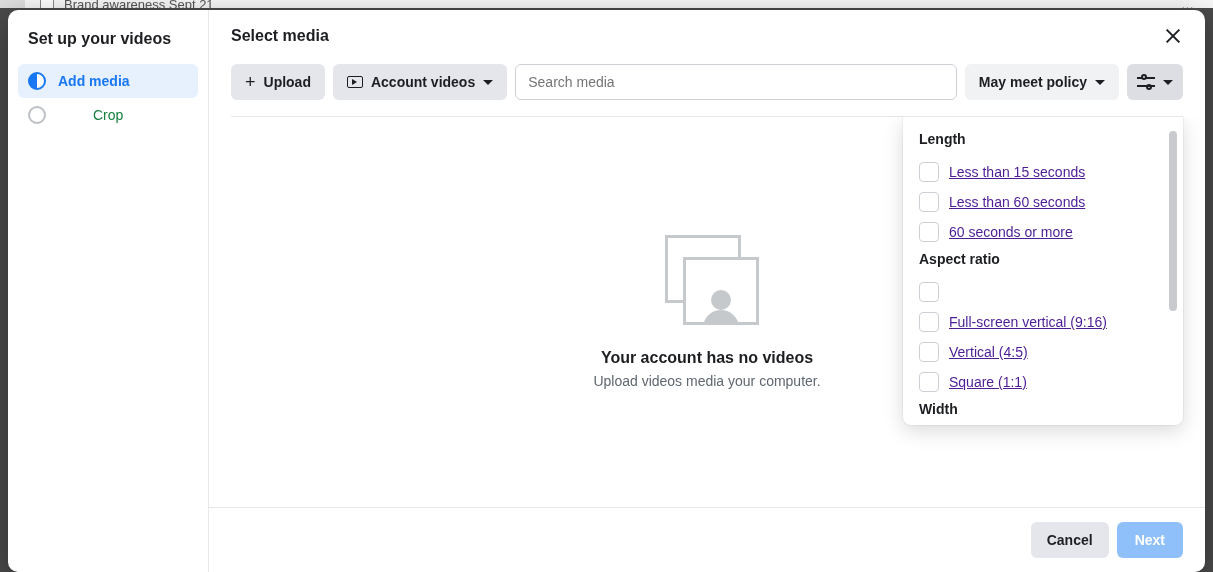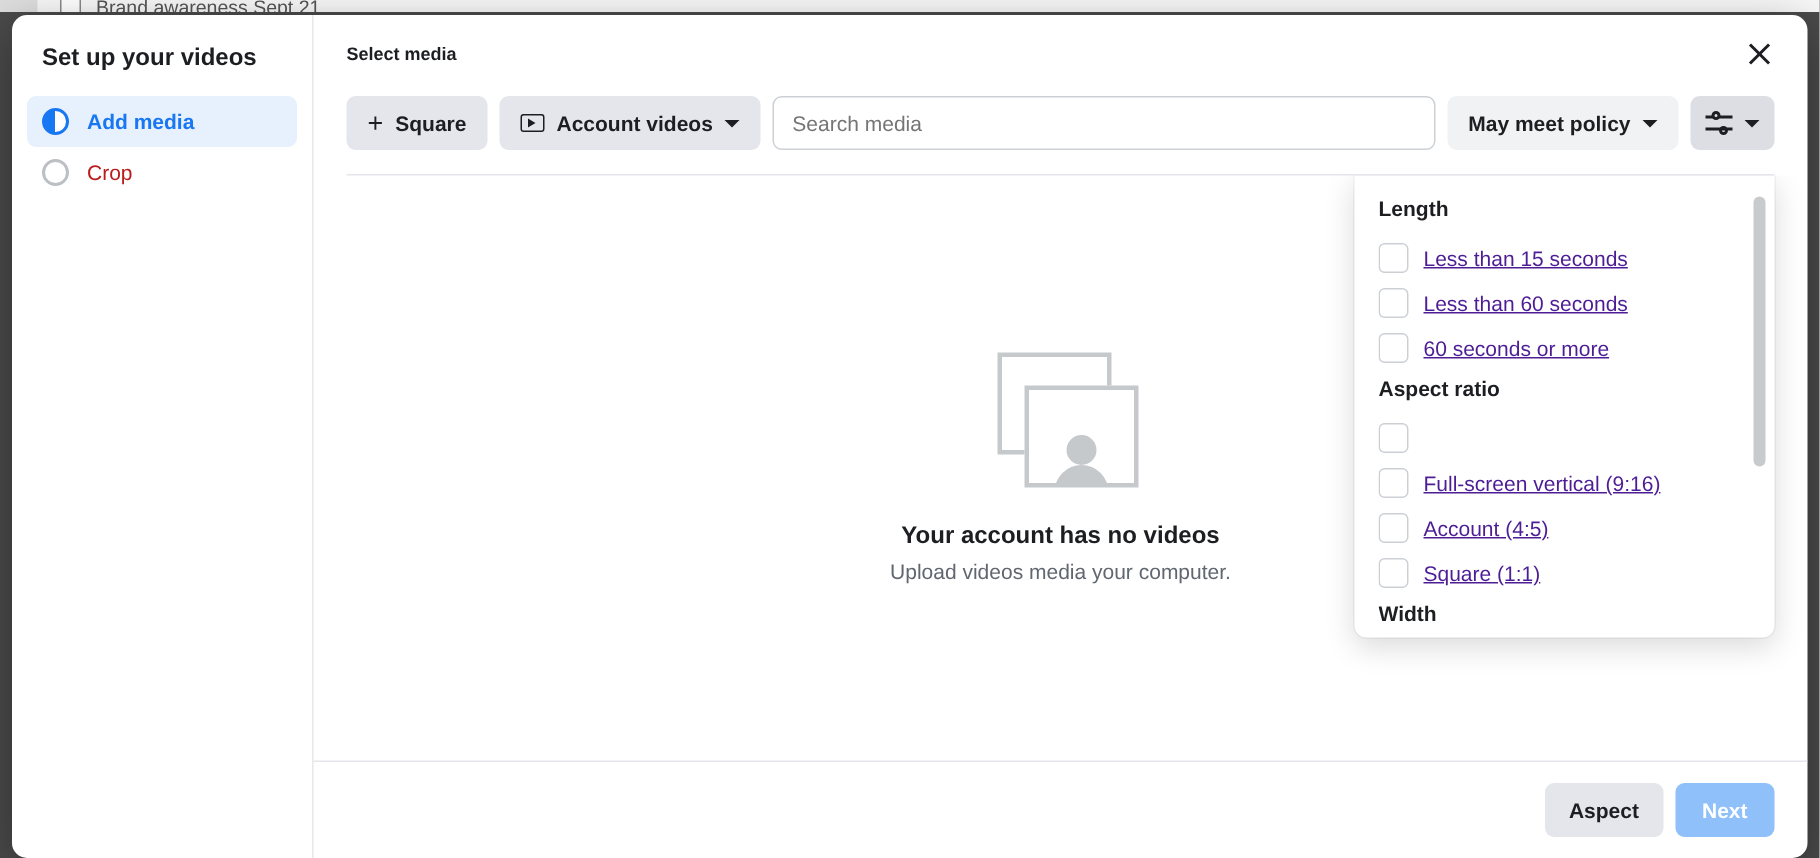--- a/index.html
+++ b/index.html
@@ -107,7 +107,7 @@
       padding: 16px 22px 4px 22px;
     }
     .header-title {
-      font-size: 12px;
+      font-size: 16px;
       font-weight: 700;
     }
     .close-icon {

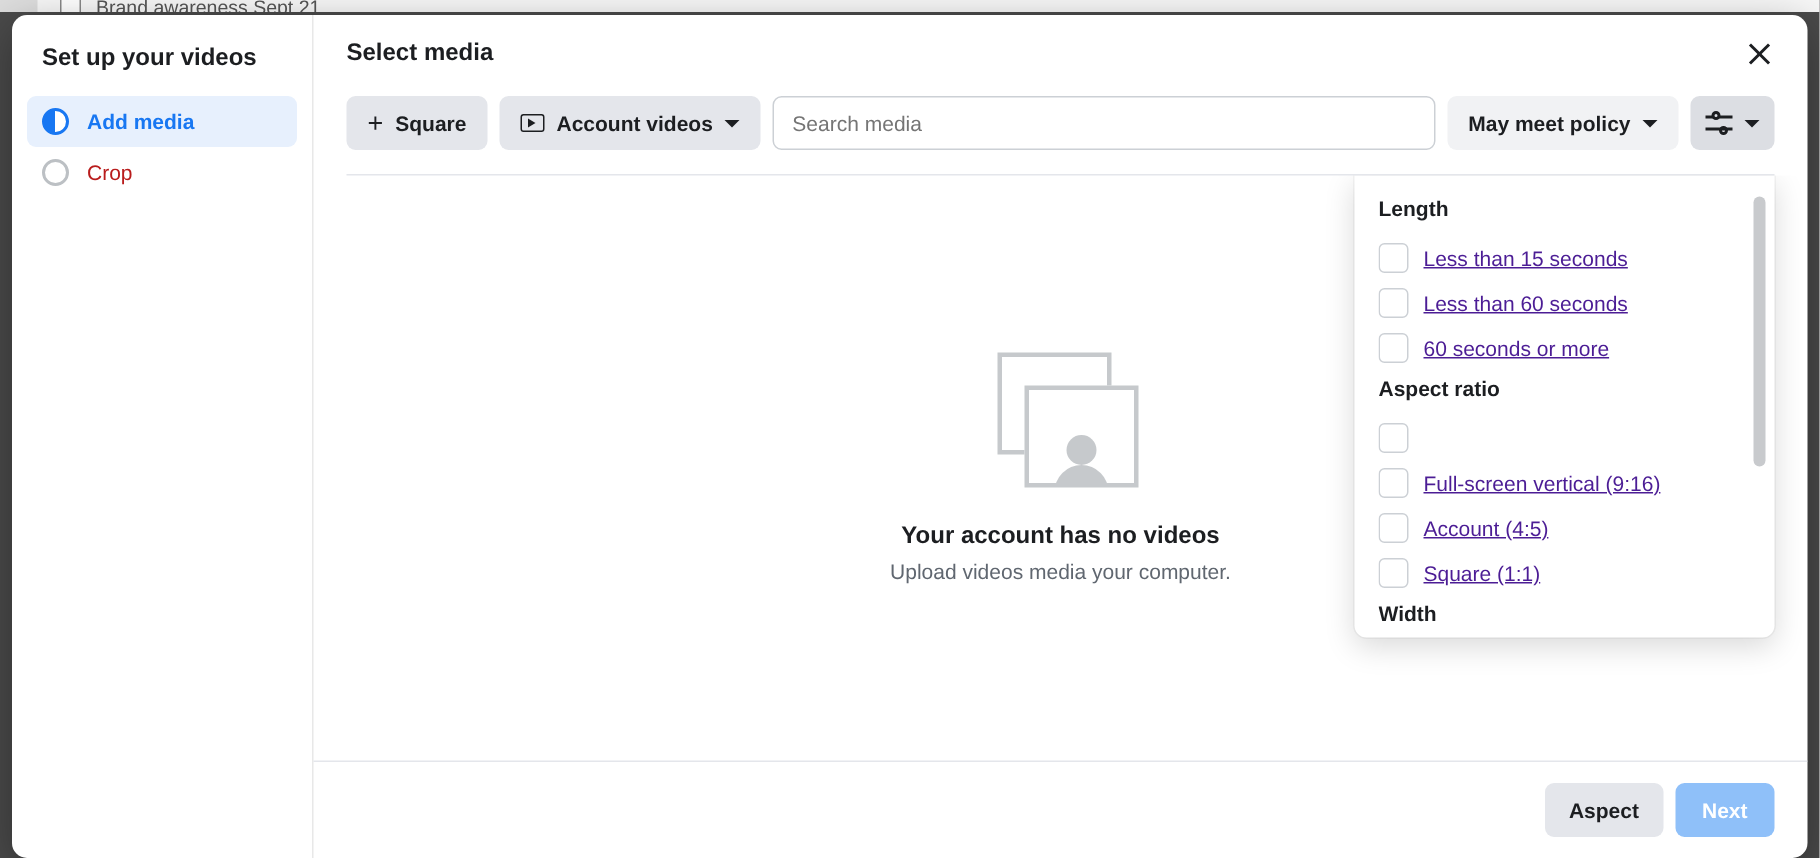--- a/index.html
+++ b/index.html
@@ -403,7 +403,7 @@
     <div class="toolbar">
       <button class="btn">
         <span class="plus-icon">+</span>
-        <span>Square</span>
+        <span>Upload</span>
       </button>
 
       <button class="btn">

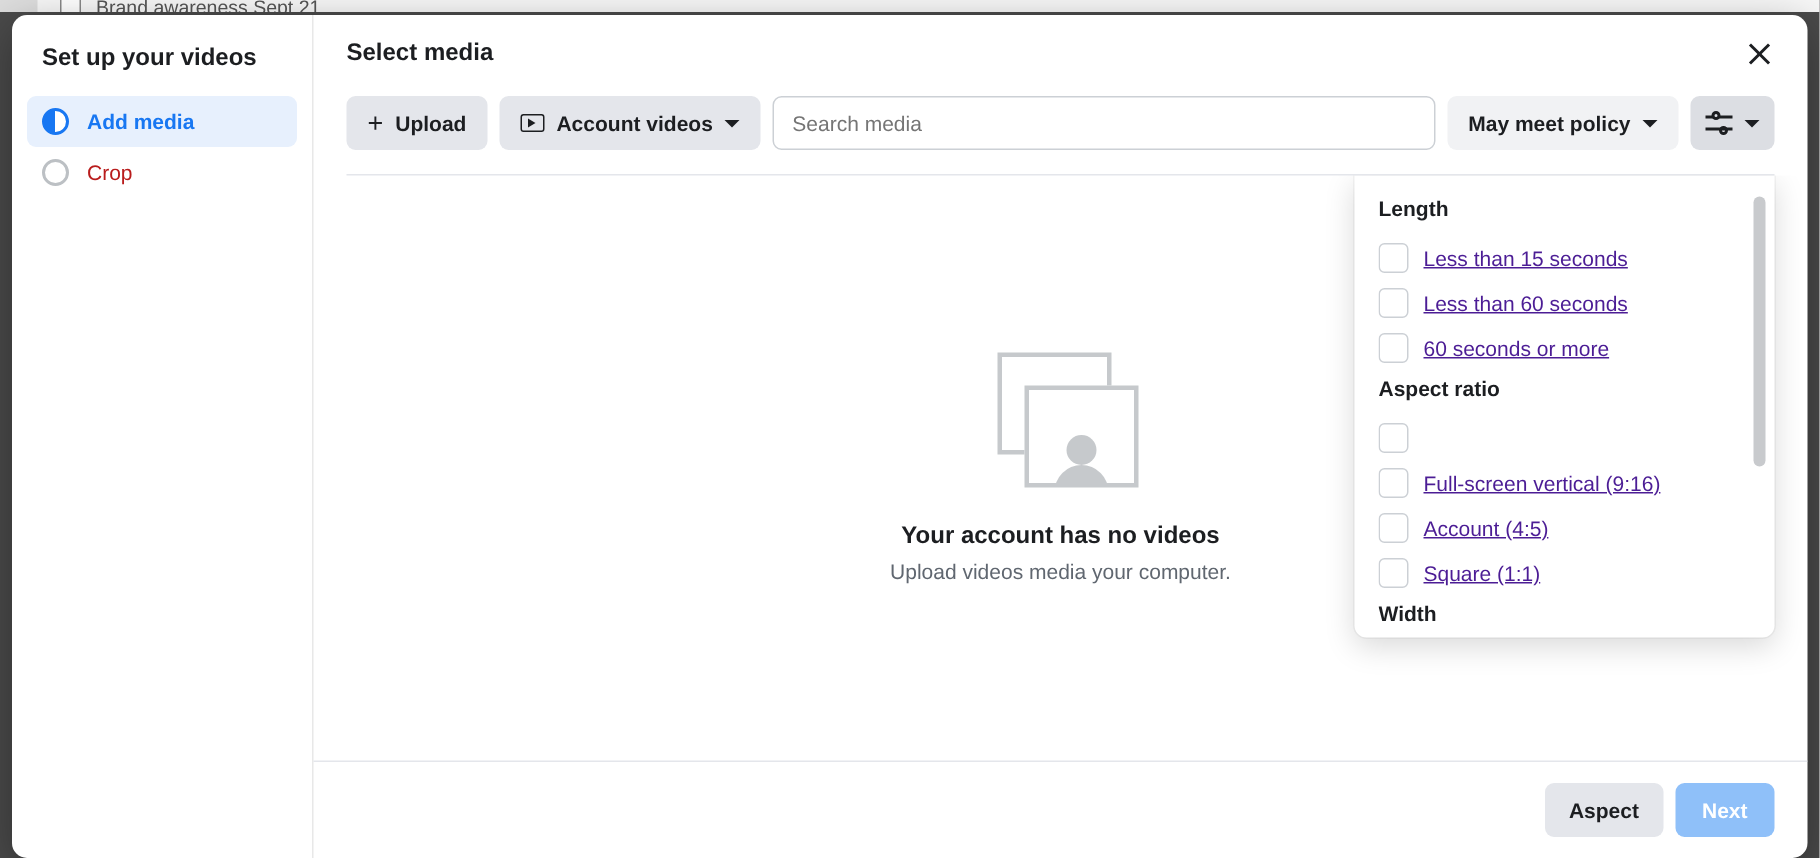--- a/index.html
+++ b/index.html
@@ -76,8 +76,9 @@
       color: #1877f2;
     }
     .sidebar-item.disabled {
-      color: #b91c1c;
+      color: #15803d;
       font-weight: 500;
+      gap: 35px;
     }
     .step-circle {
       width: 18px; height: 18px;

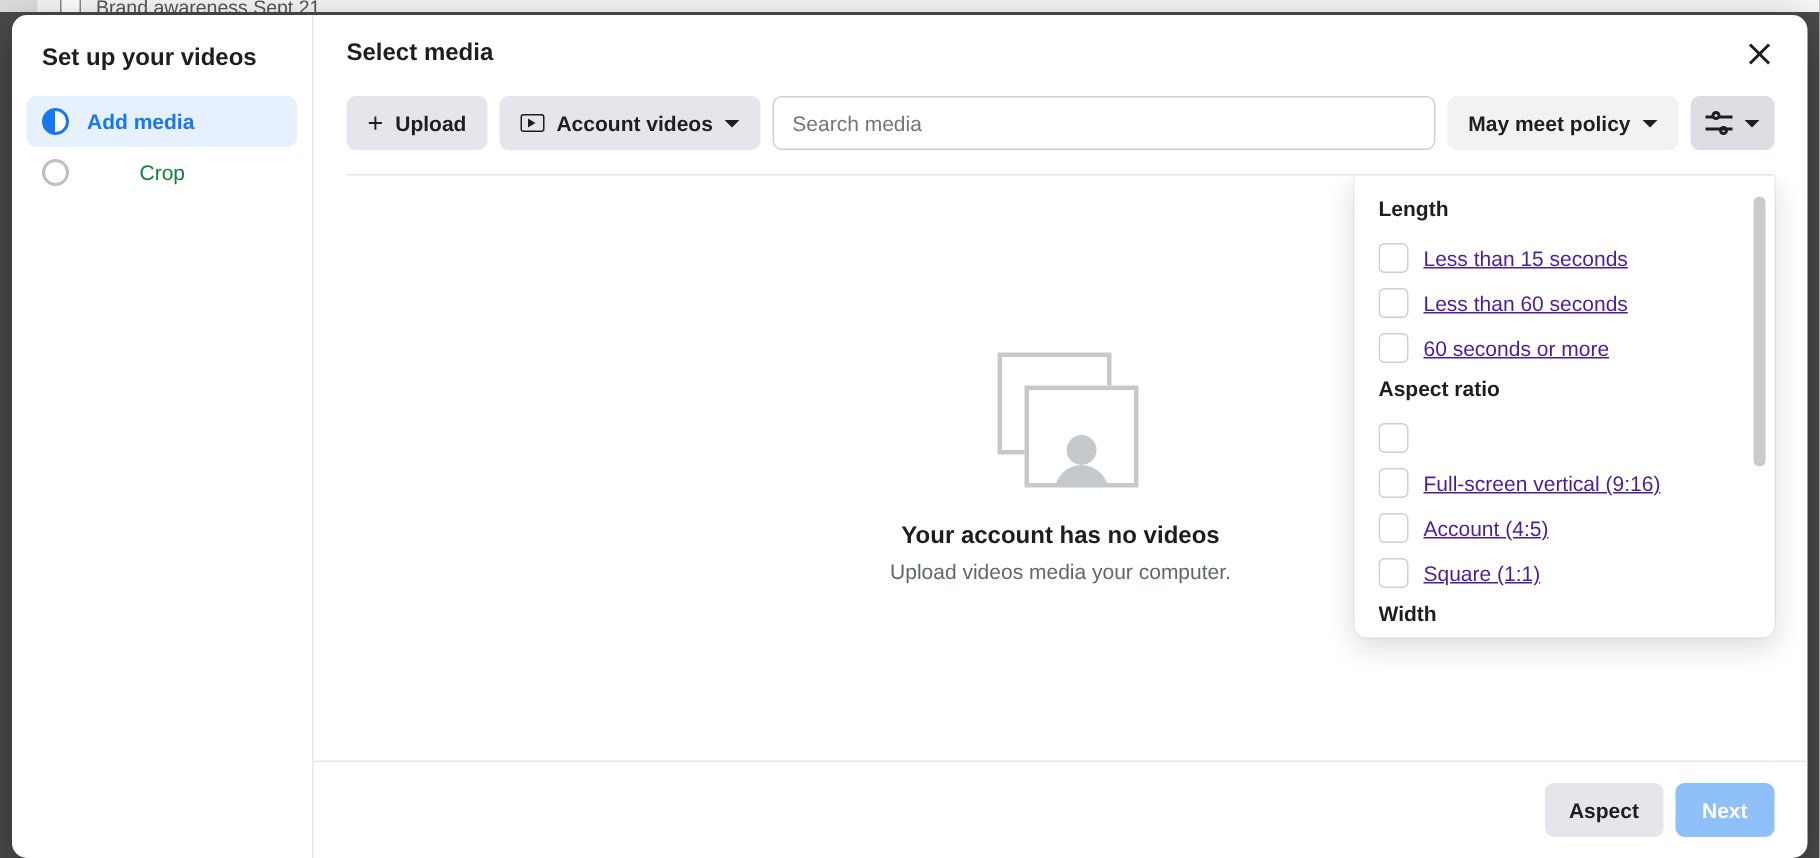--- a/index.html
+++ b/index.html
@@ -472,7 +472,7 @@
           </div>
           <div class="filter-row">
             <span class="cb"></span>
-            <span class="filter-label">Account (4:5)</span>
+            <span class="filter-label">Vertical (4:5)</span>
           </div>
           <div class="filter-row">
             <span class="cb"></span>

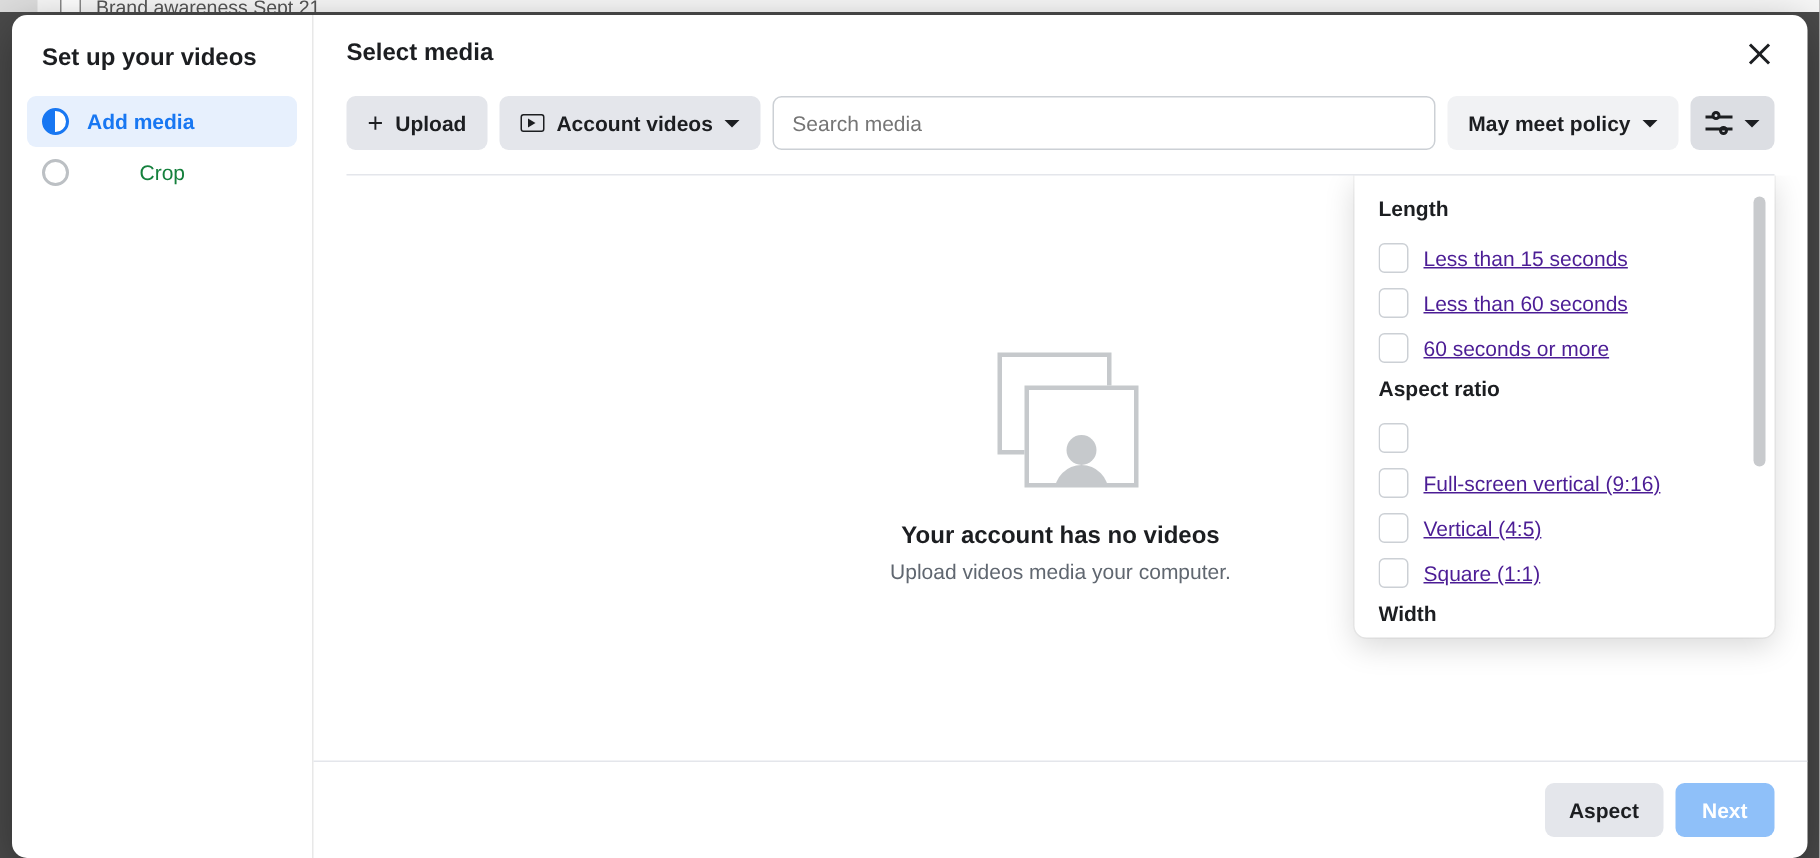--- a/index.html
+++ b/index.html
@@ -489,7 +489,7 @@
     </div>
 
     <div class="footer">
-      <button class="btn-cancel">Aspect</button>
+      <button class="btn-cancel">Cancel</button>
       <button class="btn-next">Next</button>
     </div>
 

